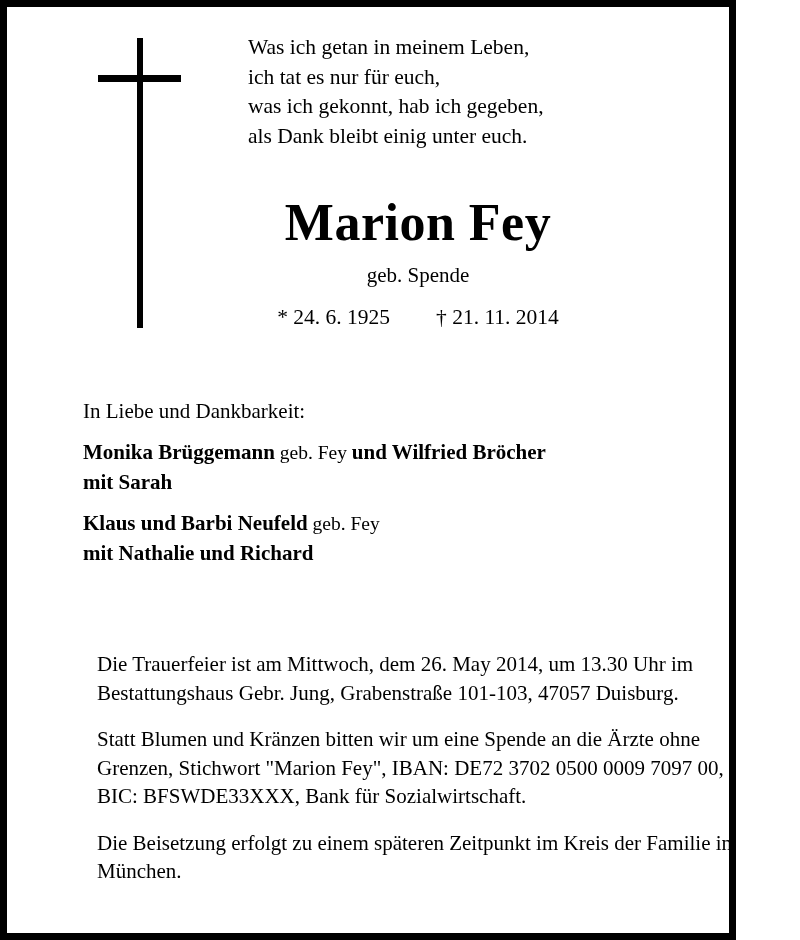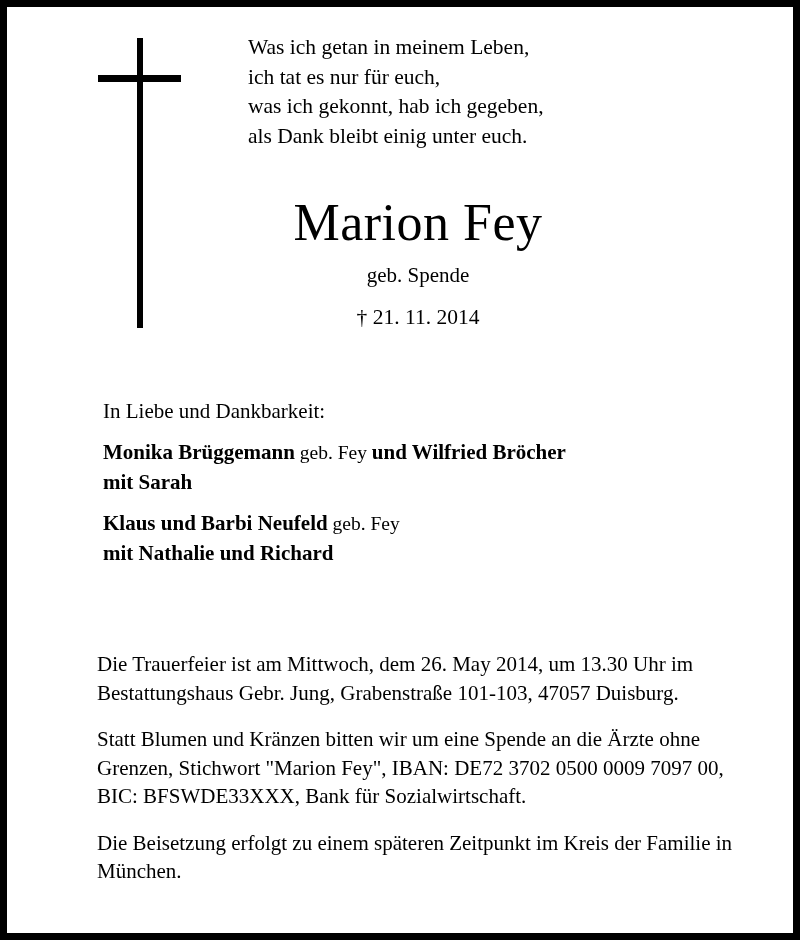--- a/index.html
+++ b/index.html
@@ -17,7 +17,7 @@
 
   .notice {
     box-sizing: border-box;
-    width: 800px;
+    width: 736px;
     height: 940px;
     border: 7px solid #000000;
     background: #ffffff;

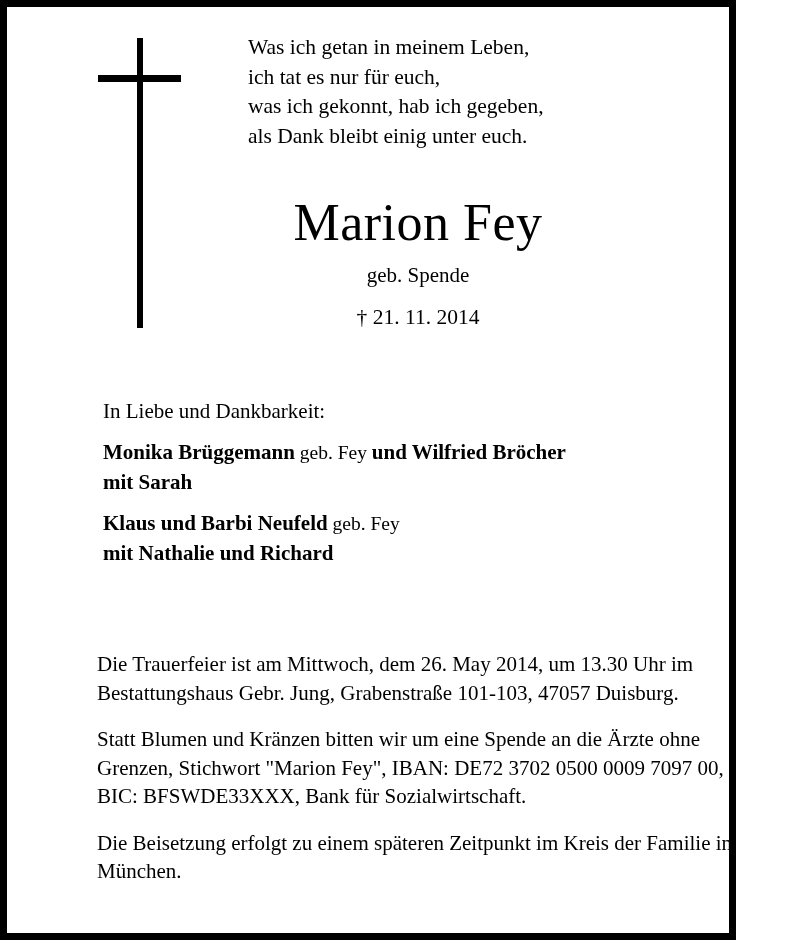--- a/index.html
+++ b/index.html
@@ -76,7 +76,7 @@
   }
   .deceased-name {
     font-size: 52px;
-    font-weight: normal;
+    font-weight: bold;
     line-height: 60px;
     letter-spacing: 0.5px;
   }

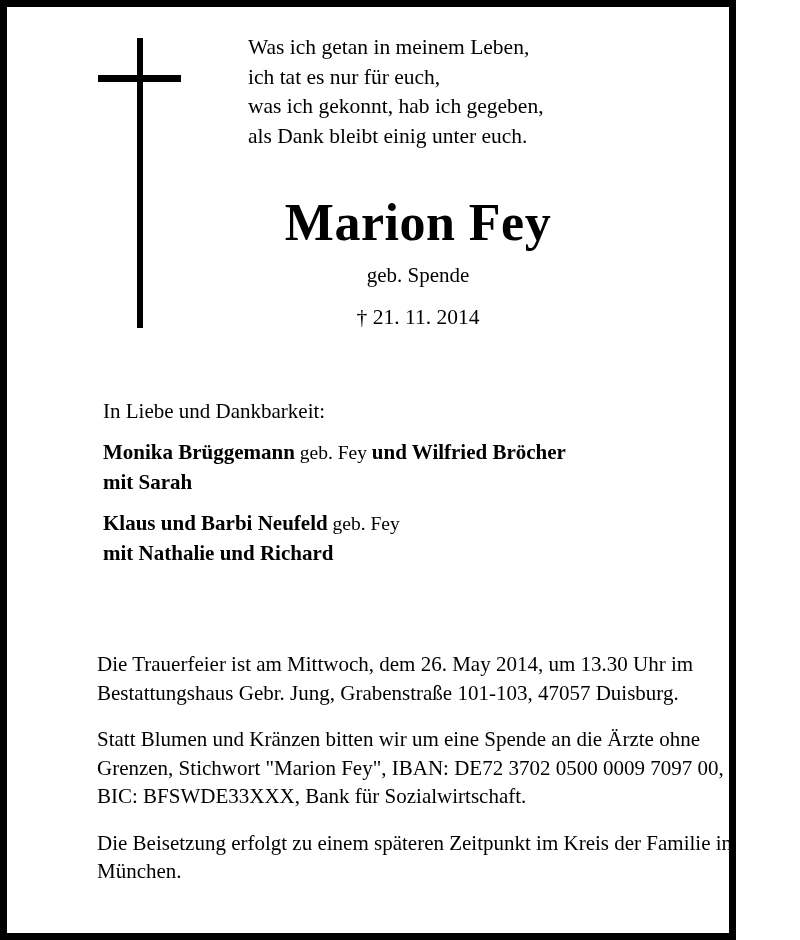--- a/index.html
+++ b/index.html
@@ -156,6 +156,7 @@
       <div class="deceased-name">Marion Fey</div>
       <div class="maiden-name">geb. Spende</div>
       <div class="dates">
+        <span class="date-item">* 24. 6. 1925</span>
         <span class="date-item">† 21. 11. 2014</span>
       </div>
     </div>

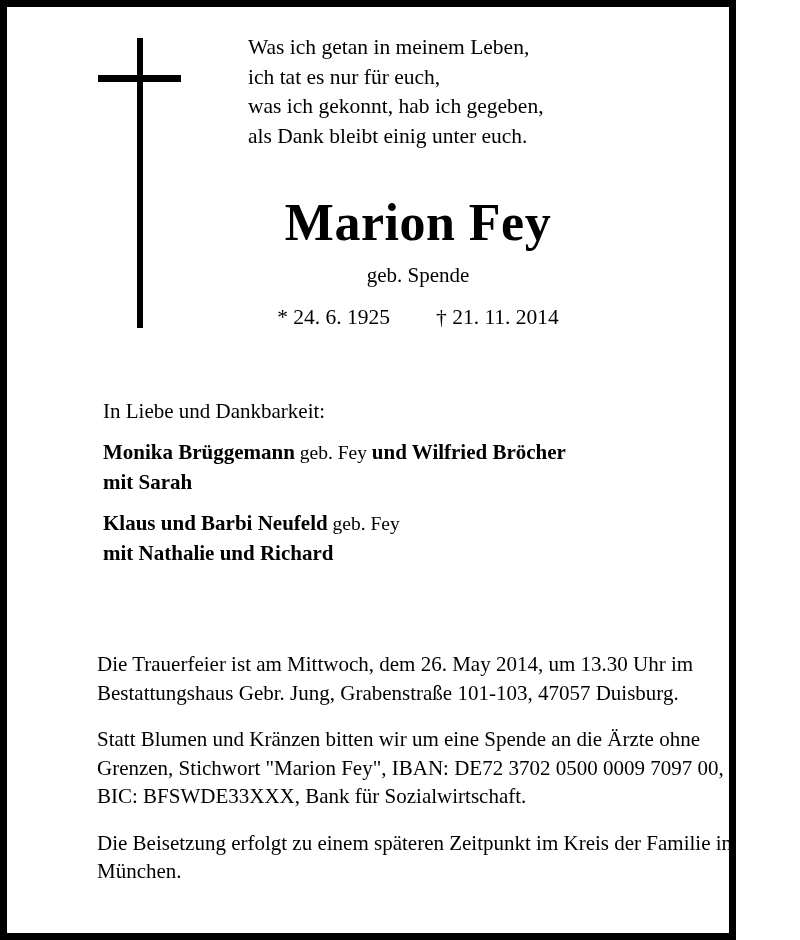--- a/index.html
+++ b/index.html
@@ -100,7 +100,7 @@
   
   .mourners {
     position: absolute;
-    left: 96px;
+    left: 76px;
     top: 390px;
     width: 660px;
   }

